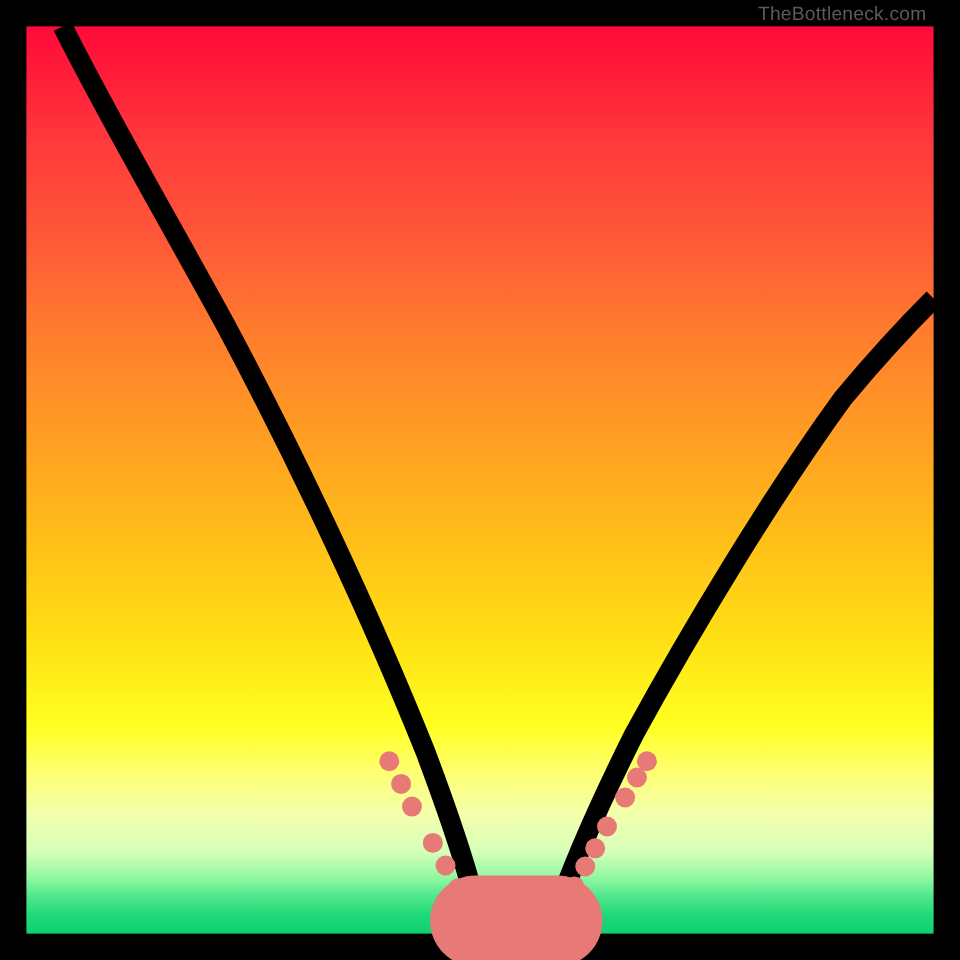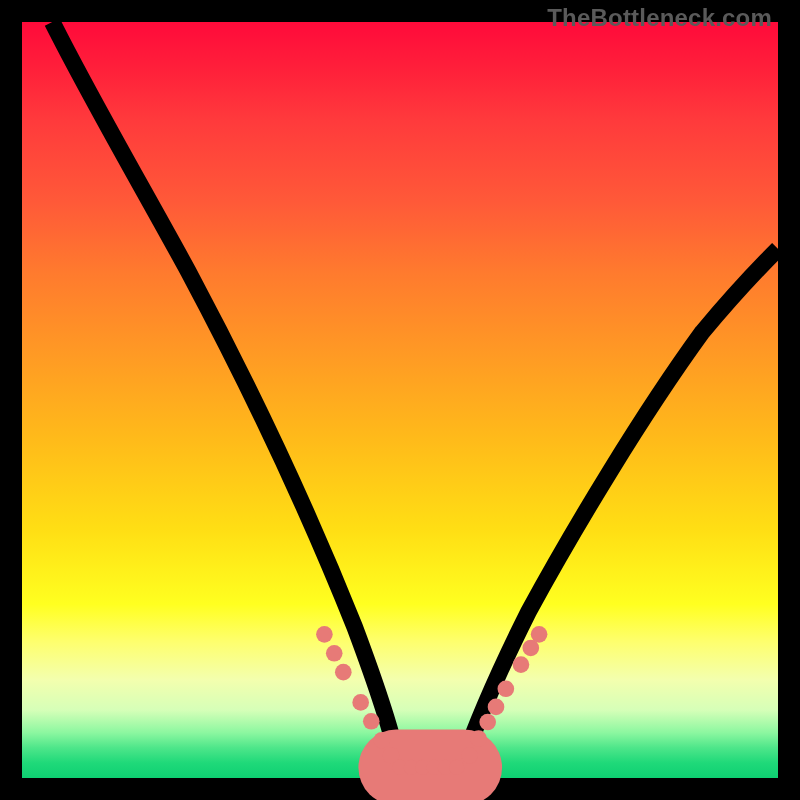--- a/index.html
+++ b/index.html
@@ -22,7 +22,7 @@
           #4ee68a 96%,
           #1fd979 98%,
           #0ed072 100%);}
-  .watermark{position:absolute;top:4px;right:28px;color:#5a5a5a;font-size:24px;font-weight:700;letter-spacing:0.2px}
+  .watermark{position:absolute;top:4px;right:28px;color:#5a5a5a;font-size:16px;font-weight:400;letter-spacing:0.2px}
   svg.curve{position:absolute;left:22px;top:22px;width:756px;height:756px;overflow:visible}
   .curve path{fill:none;stroke:#000;stroke-width:2.2}
   .dot{fill:#e77a77}

